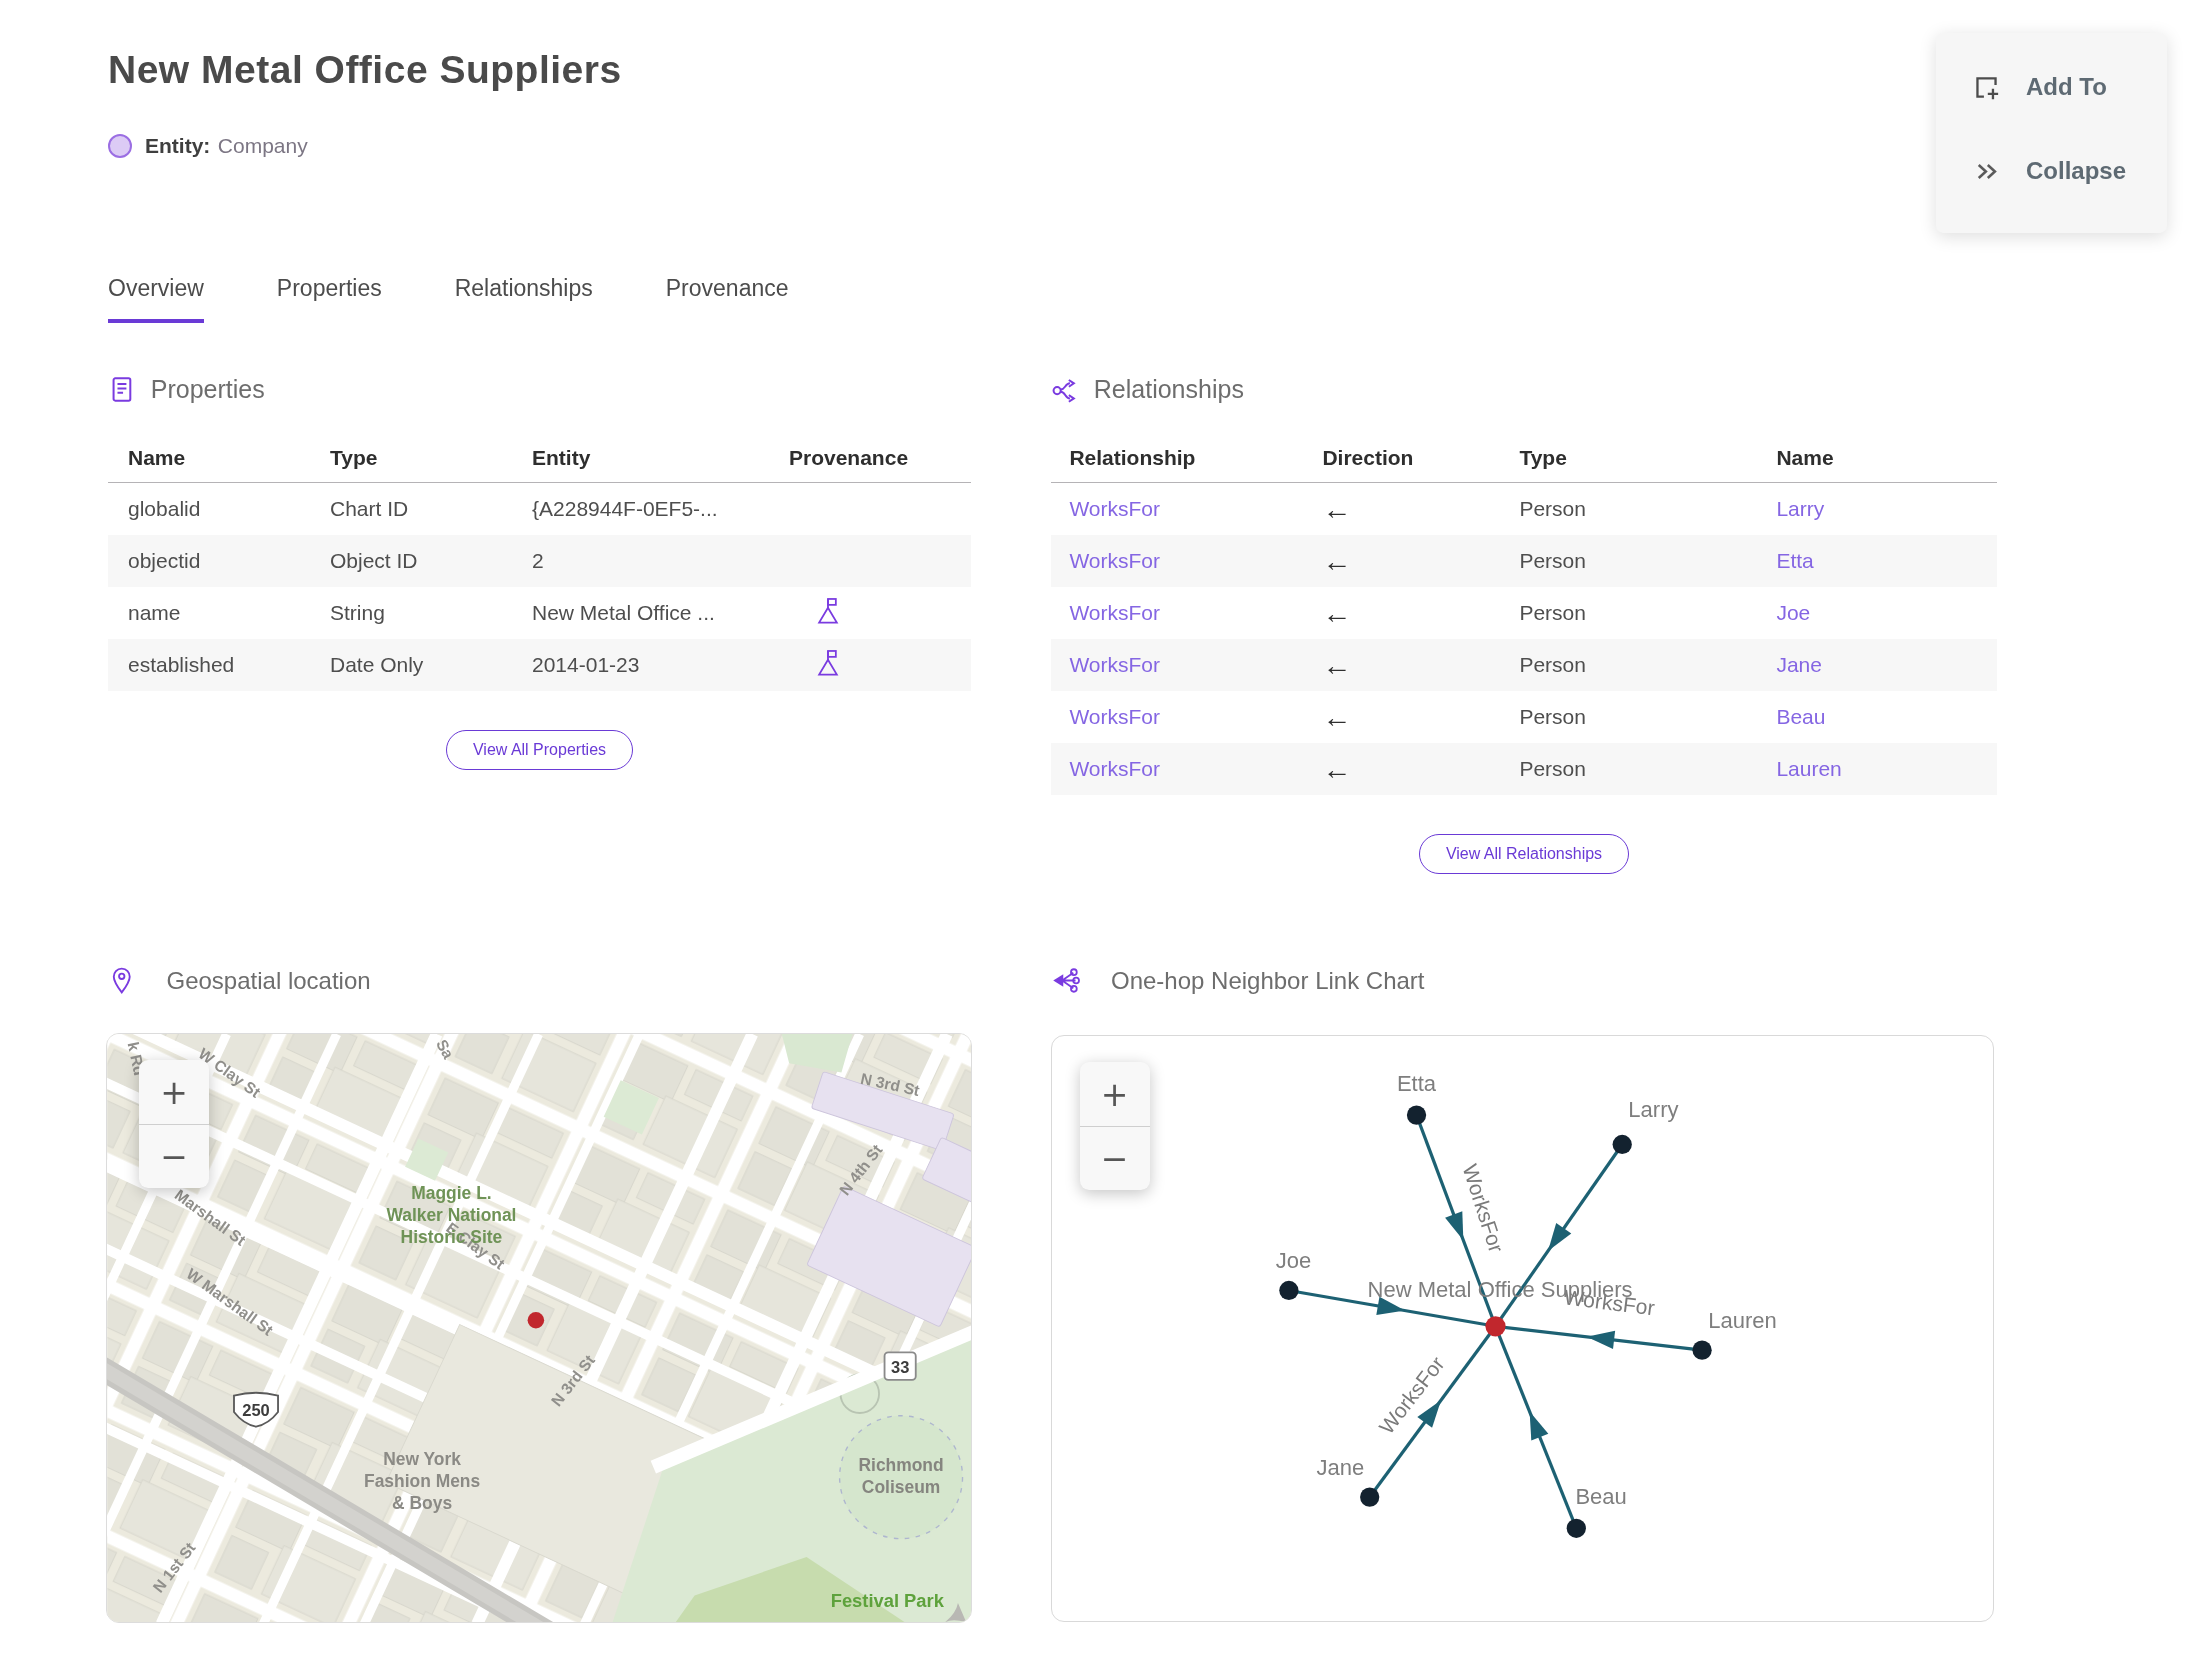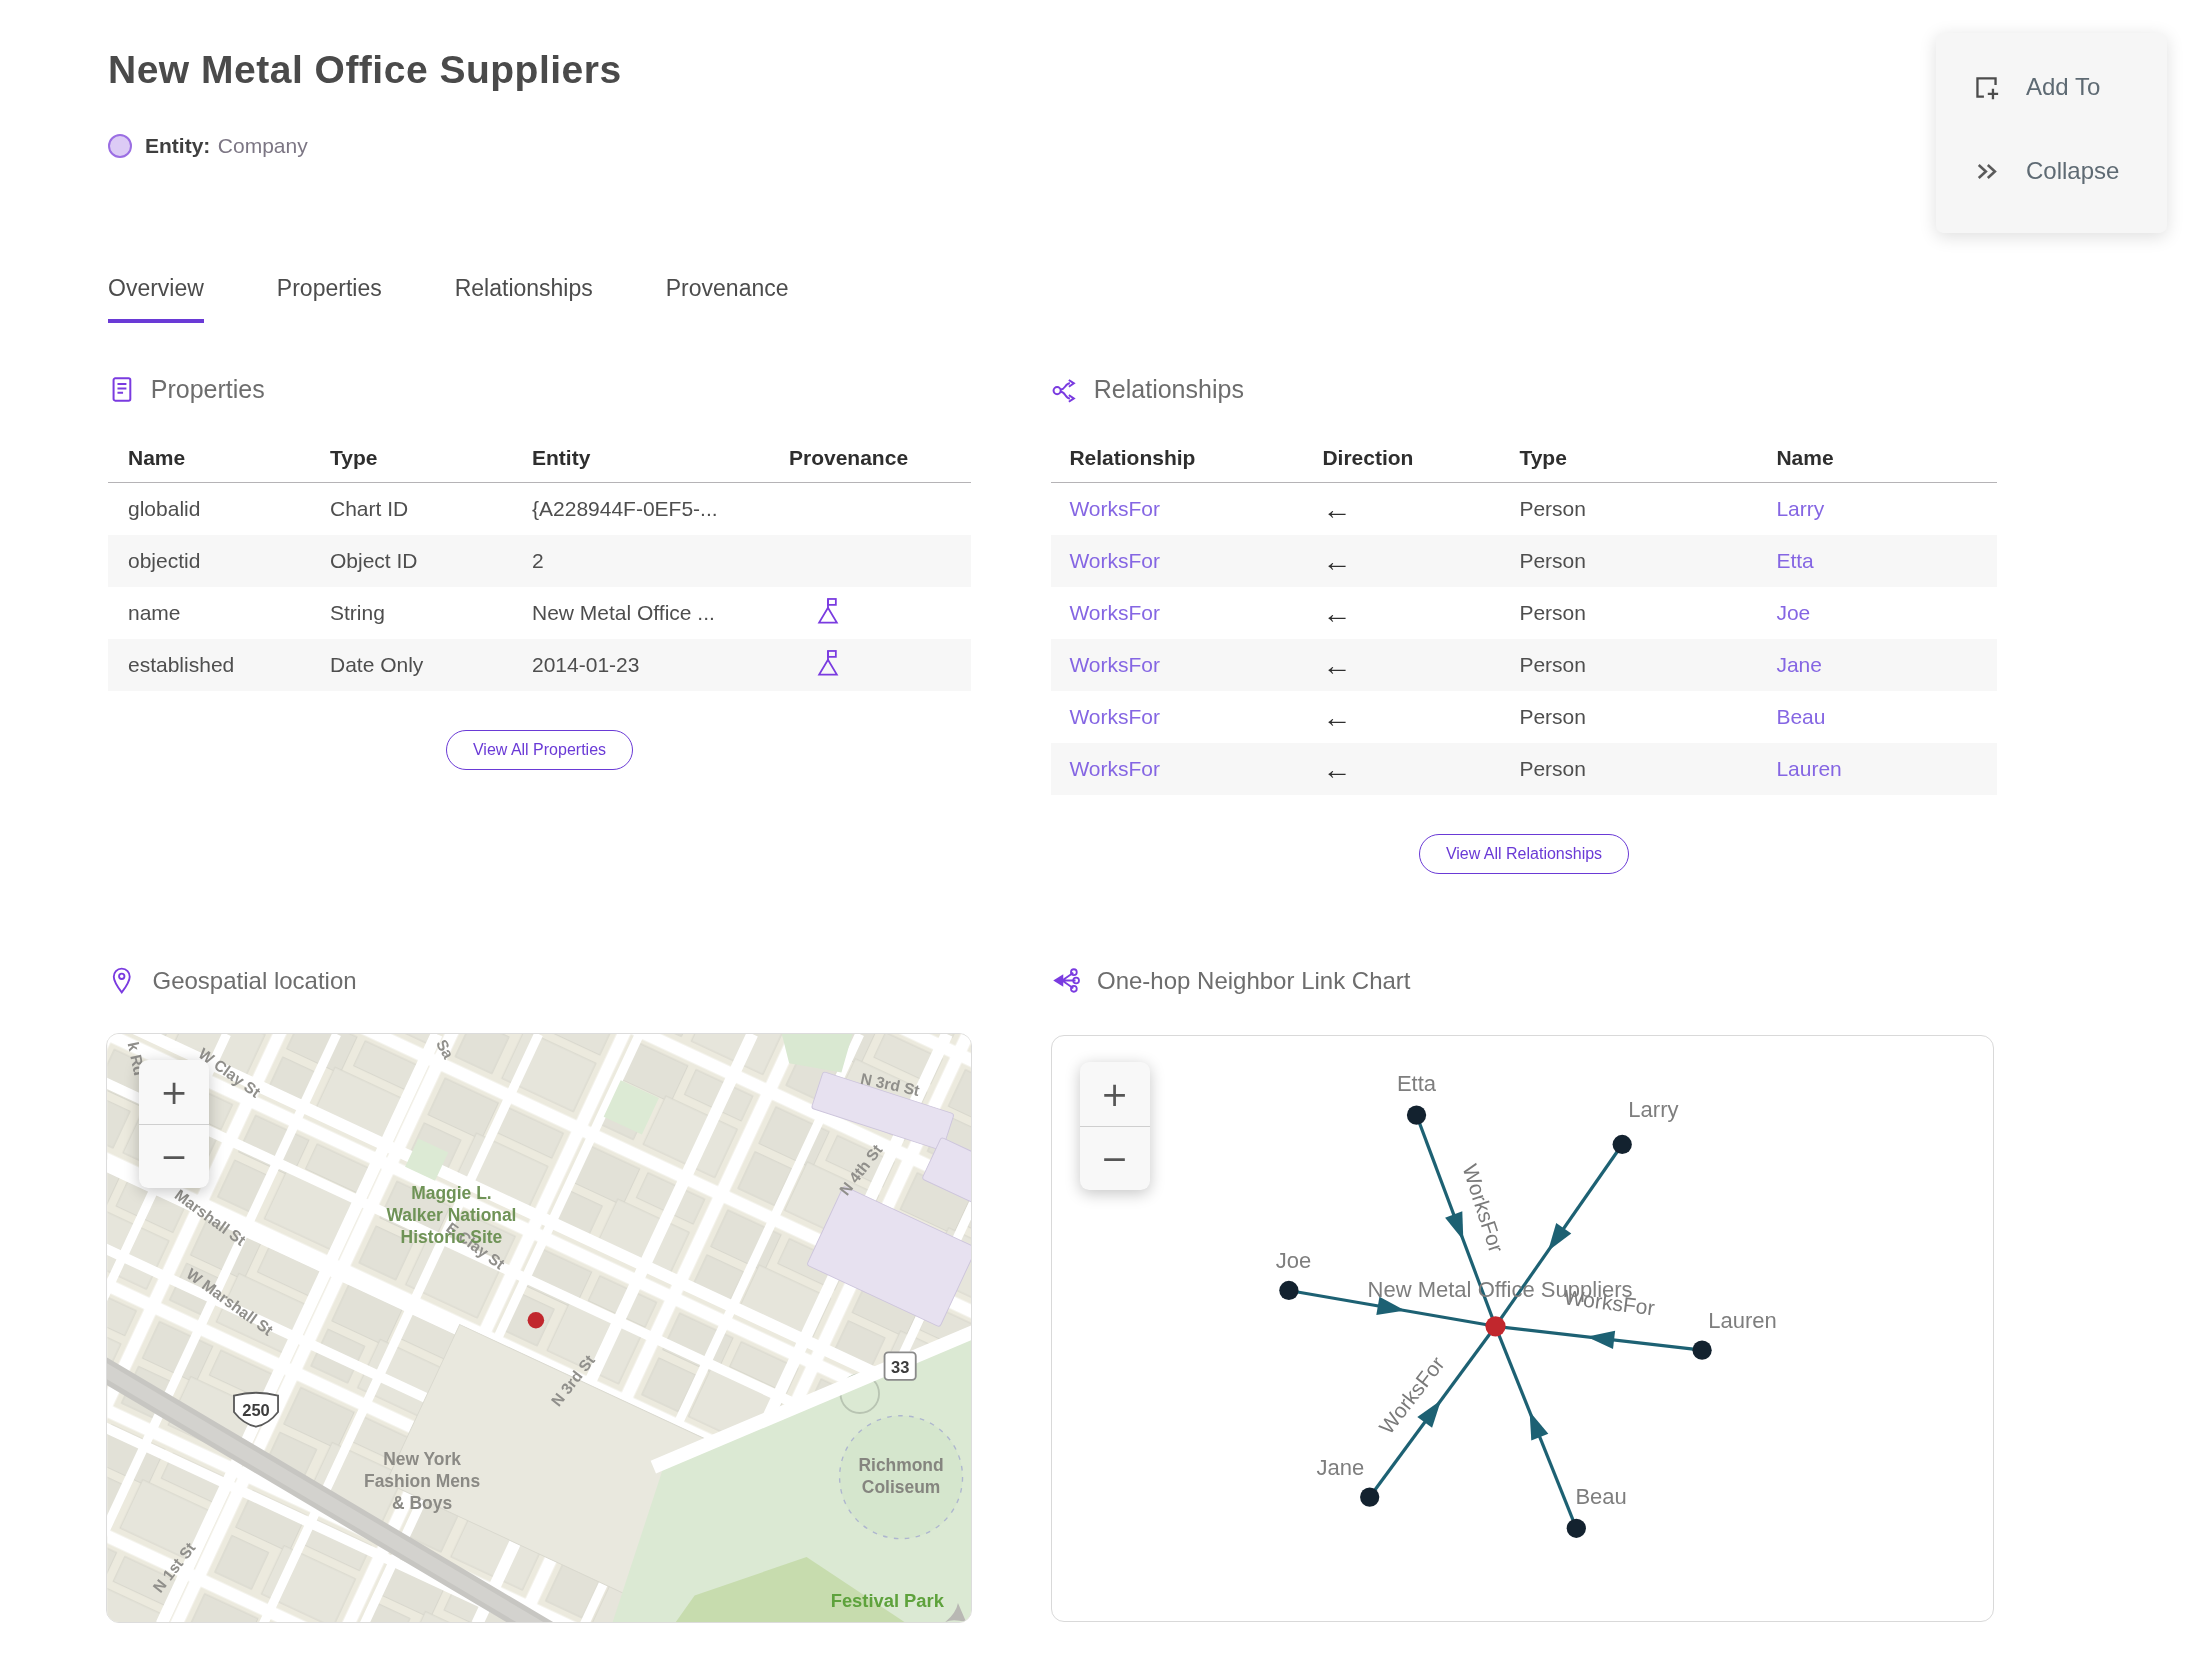--- a/index.html
+++ b/index.html
@@ -19,7 +19,7 @@
   .actions-card { left:1936px; top:33px; width:231px; height:200px; background:#f6f6f6;
     border-radius:7.3px; box-shadow:0 3.7px 16.5px rgba(0,0,0,0.13); padding:22px 0; }
   .action-item { display:flex; align-items:center; gap:24px; padding:16.5px 35px; cursor:pointer; }
-  .action-item span.lbl { font-size:24px; color:#5e6a73; }
+  .action-item span.lbl { font-size:24px; color:#5e6a73;font-weight:bold; }
 
   
   .tabs { left:108px; top:275px; display:flex; gap:73px; }

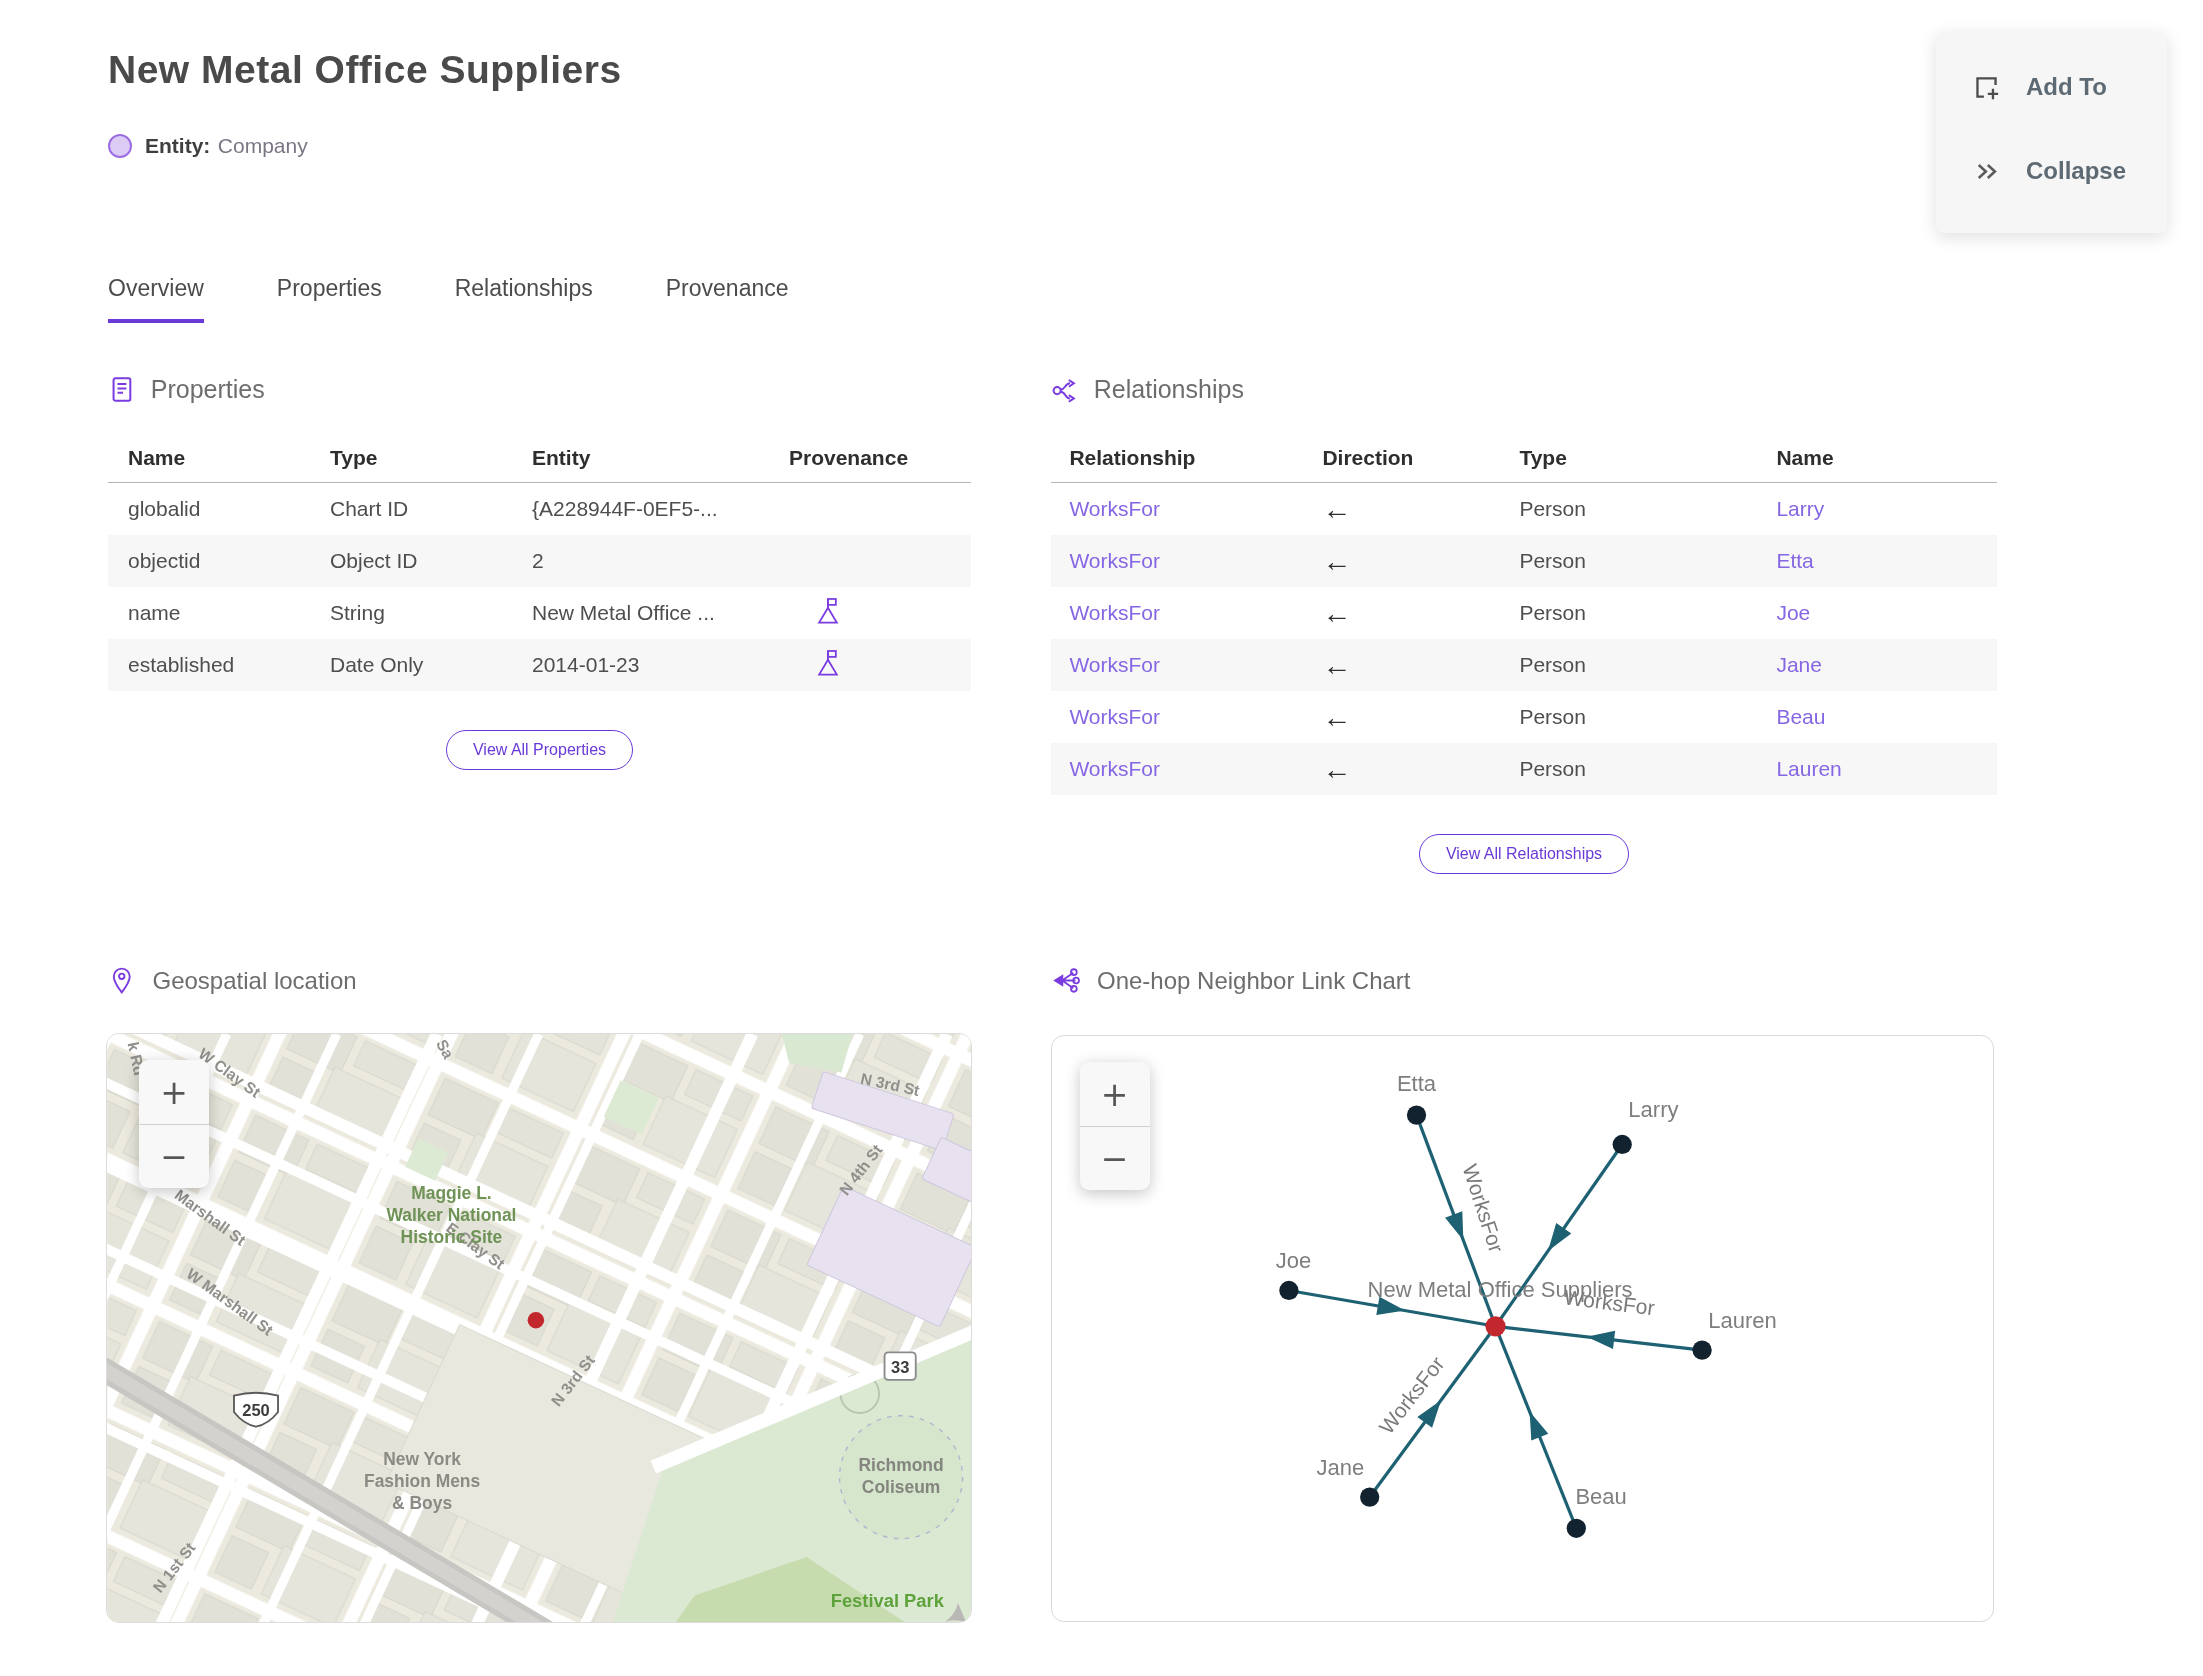--- a/index.html
+++ b/index.html
@@ -49,7 +49,7 @@
   
   .geo-head  { left:108px;  top:966px; }
   .link-head { left:1051px; top:966px; }
-  .sec-head2 { display:flex; align-items:center; gap:17px; font-size:24px; color:#6d6d6d; }
+  .sec-head2 { display:flex; align-items:center; gap:31px; font-size:24px; color:#6d6d6d; }
 
   
   .map-card { left:106px; top:1033px; width:866px; height:590px; border-radius:13px;

